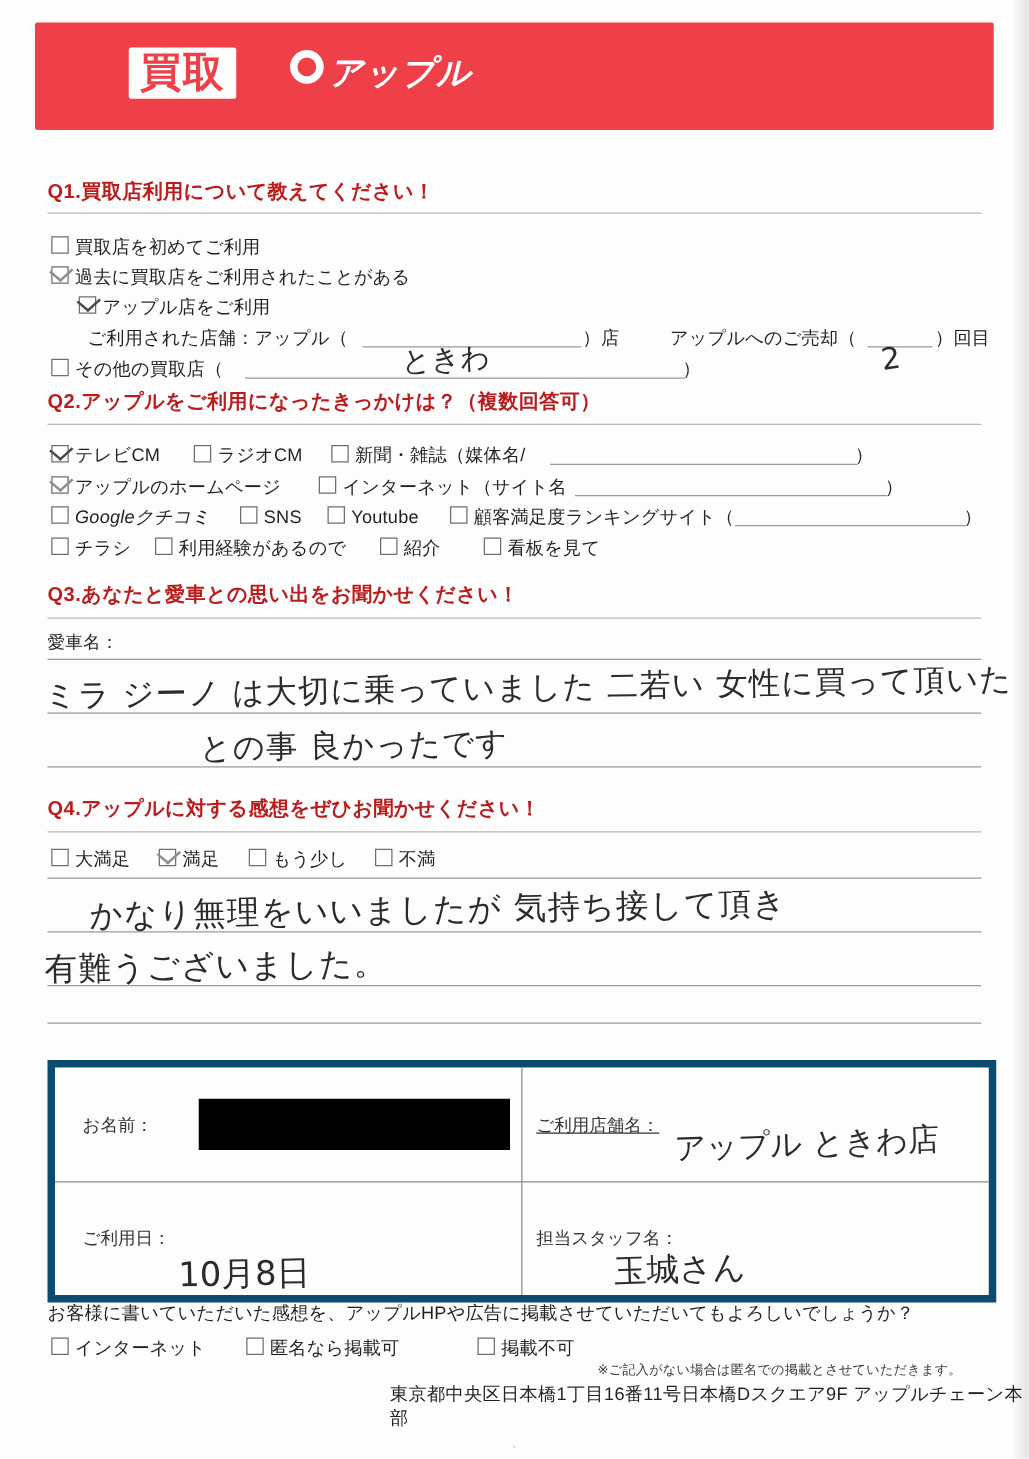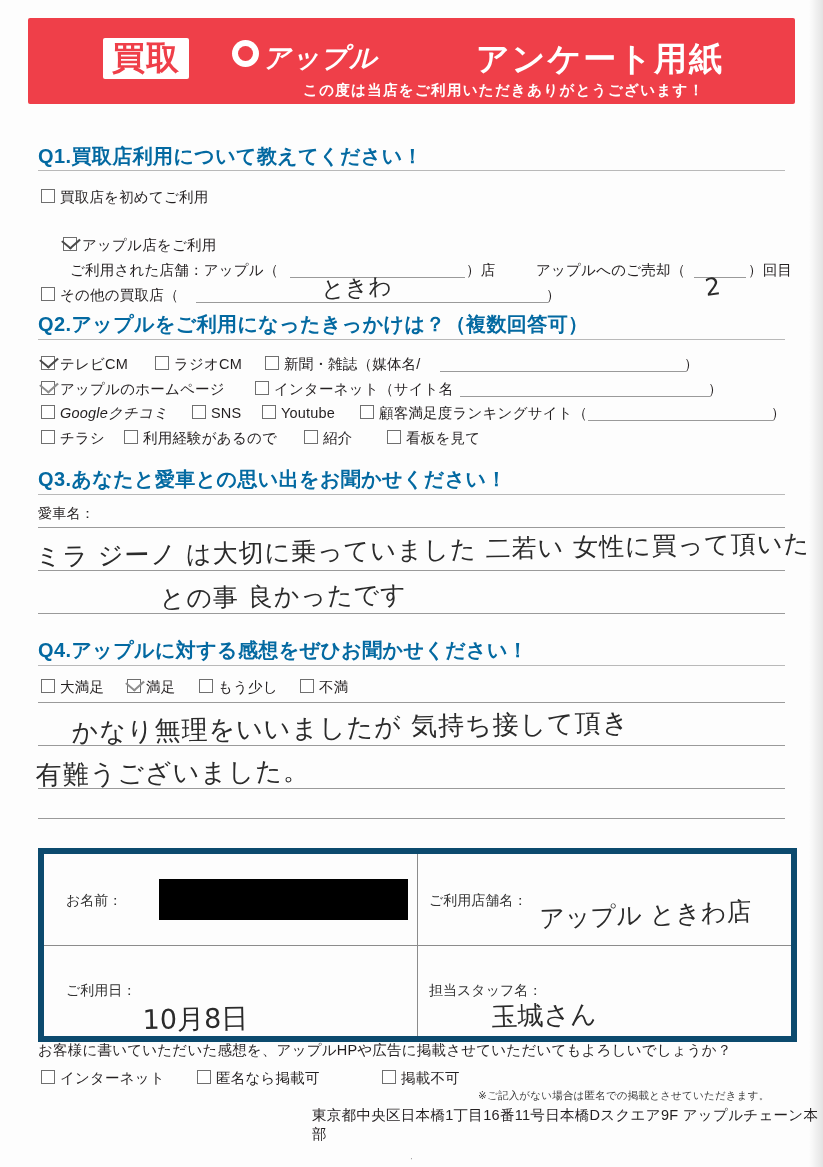--- a/index.html
+++ b/index.html
@@ -239,7 +239,6 @@
         <span class="apple-mark"></span>
         <span class="apple-text">アップル</span>
       </div>
-      <div class="banner-title">アンケート用紙</div>
       <div class="banner-sub">この度は当店をご利用いただきありがとうございます！</div>
     </div>
   </div>

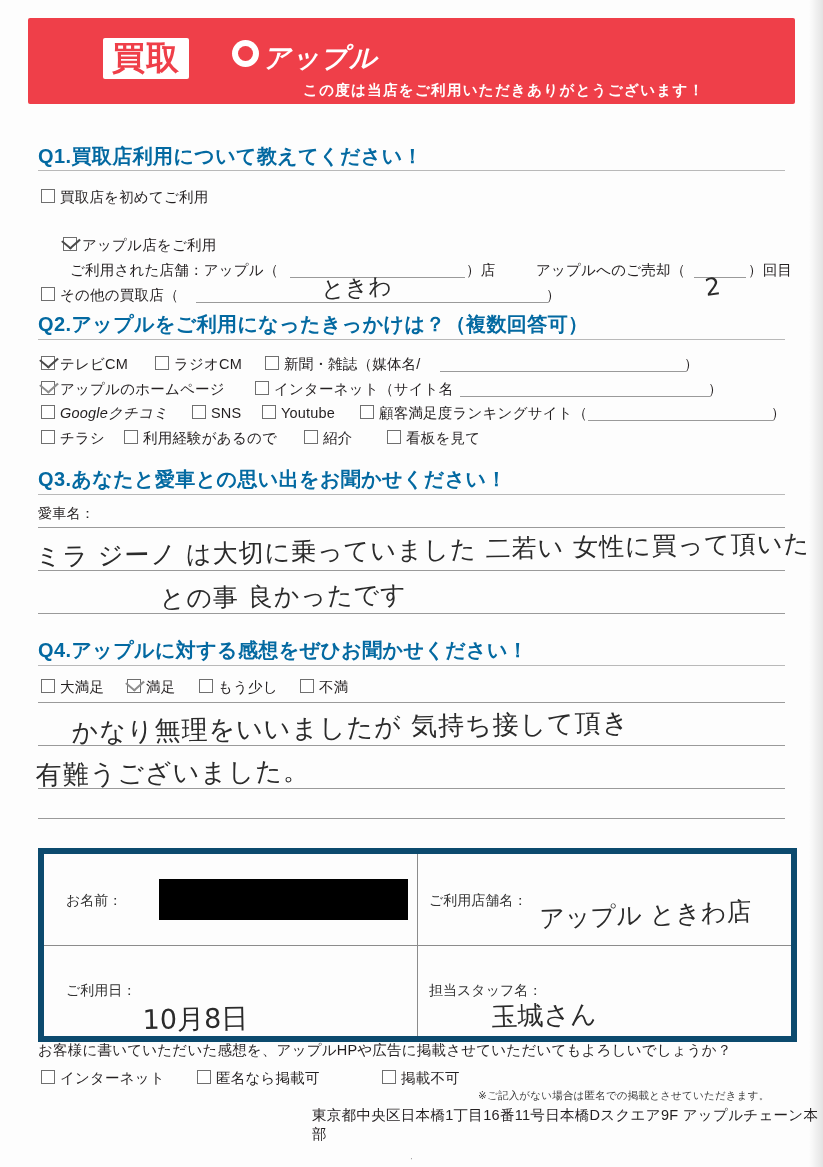--- a/index.html
+++ b/index.html
@@ -239,7 +239,6 @@
         <span class="apple-mark"></span>
         <span class="apple-text">アップル</span>
       </div>
-      <div class="banner-sub">この度は当店をご利用いただきありがとうございます！</div>
     </div>
   </div>
 

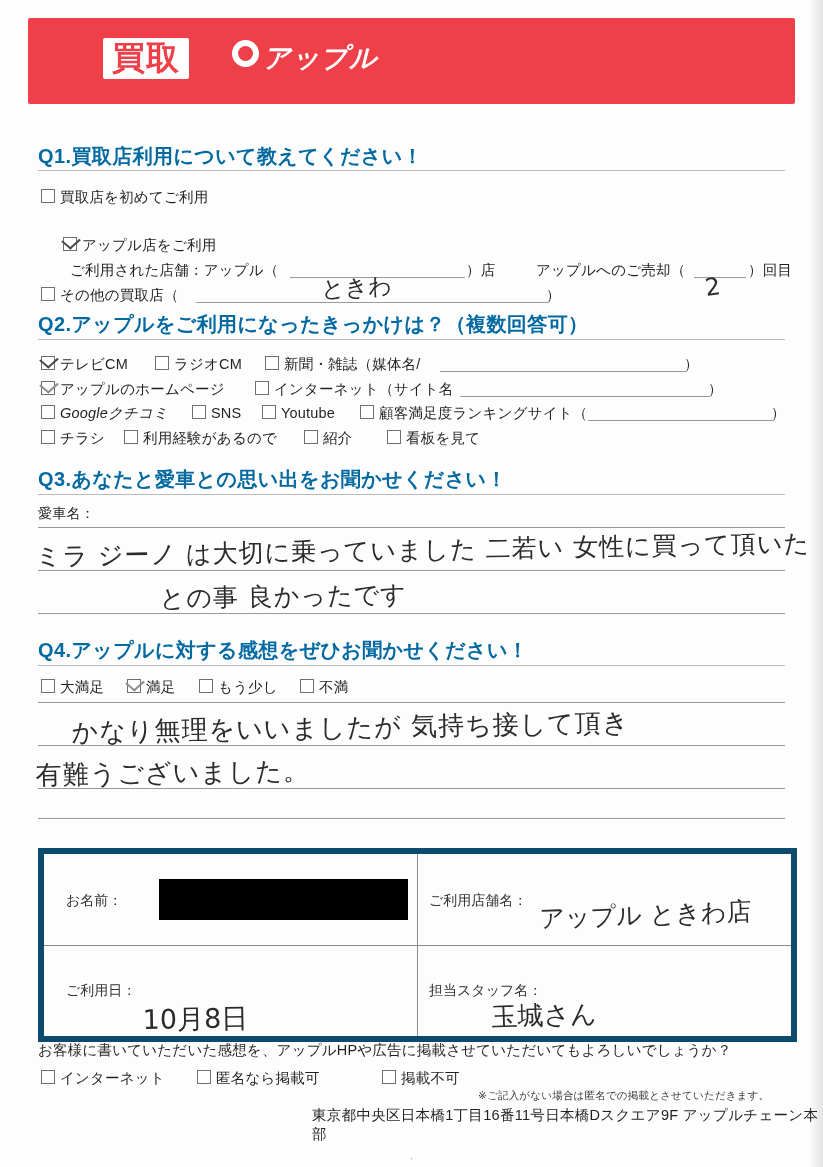--- a/index.html
+++ b/index.html
@@ -105,10 +105,10 @@
   
   .q-title {
     position: absolute;
-    font-size: 20px;
+    font-size: 16px;
     font-weight: bold;
     letter-spacing: 0.4px;
-    color: #0369a1;
+    color: #b91c1c;
   }
   .rule {
     position: absolute;

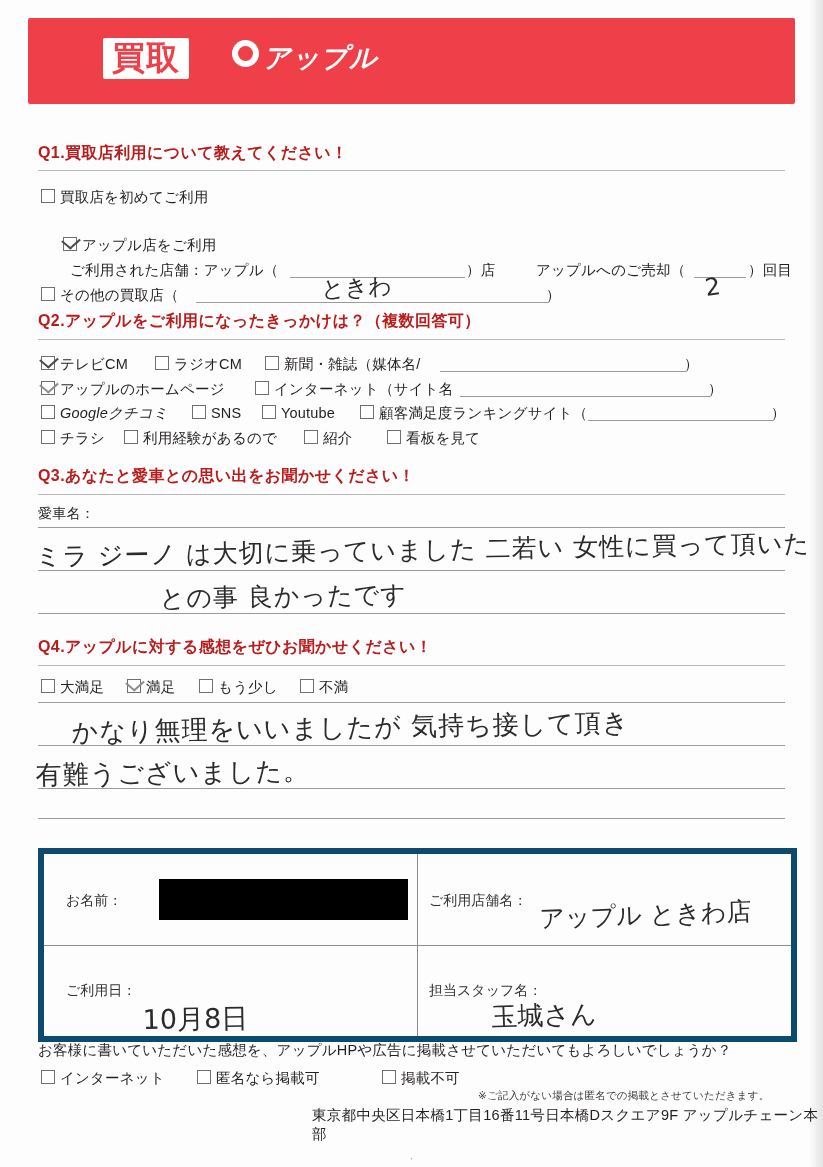--- a/index.html
+++ b/index.html
@@ -249,6 +249,9 @@
     <span class="cb"></span><span>買取店を初めてご利用</span>
   </div>
 
+  <div class="row" style="left:41px; top:212px;">
+    <span class="cb checked"></span><span>過去に買取店をご利用されたことがある</span>
+  </div>
 
   <div class="row" style="left:63px; top:236px;">
     <span class="cb checked dark"></span><span>アップル店をご利用</span>

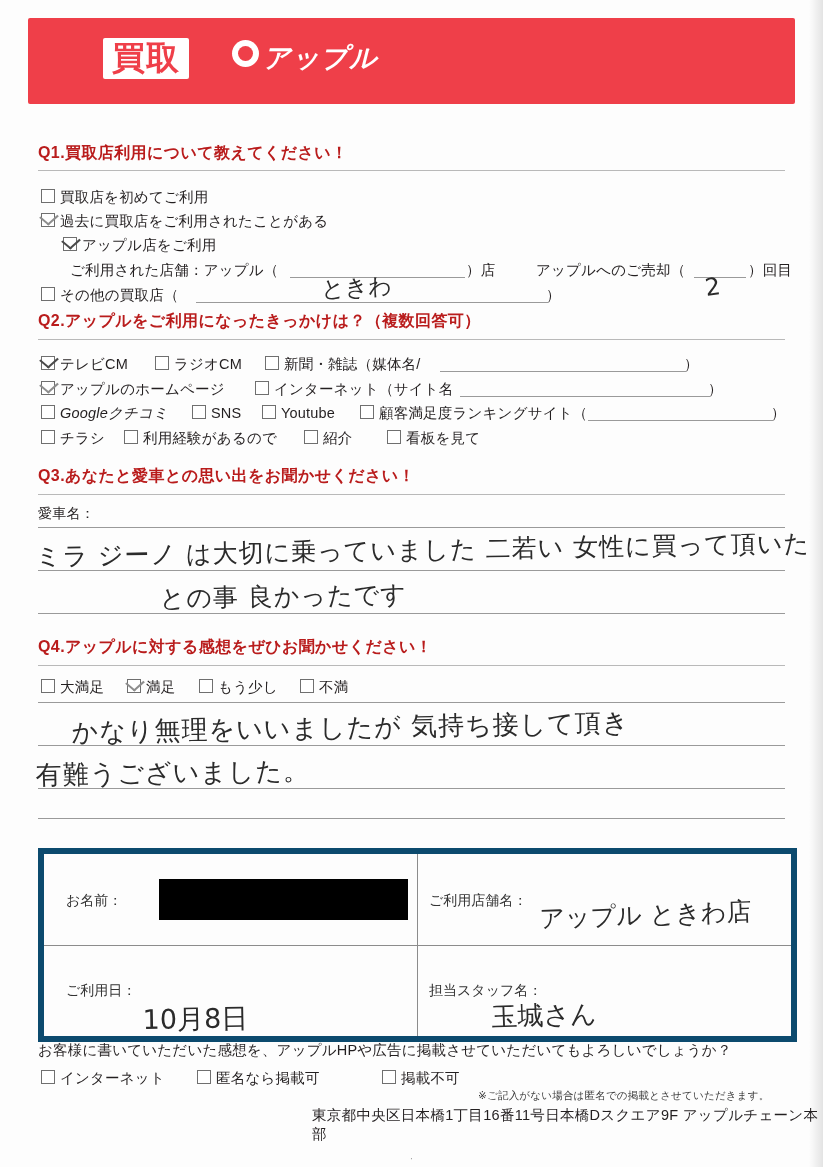--- a/index.html
+++ b/index.html
@@ -367,7 +367,7 @@
     <div class="hline"></div>
 
     <div class="cell-label" style="left:22px; top:38px;">お名前：</div>
-    <div class="cell-label" style="left:385px; top:38px;">ご利用店舗名：</div>
+    <div class="cell-label" style="left:385px; top:38px;text-decoration:underline;">ご利用店舗名：</div>
     <div class="cell-label" style="left:22px; top:128px;">ご利用日：</div>
     <div class="cell-label" style="left:385px; top:128px;">担当スタッフ名：</div>
   </div>

